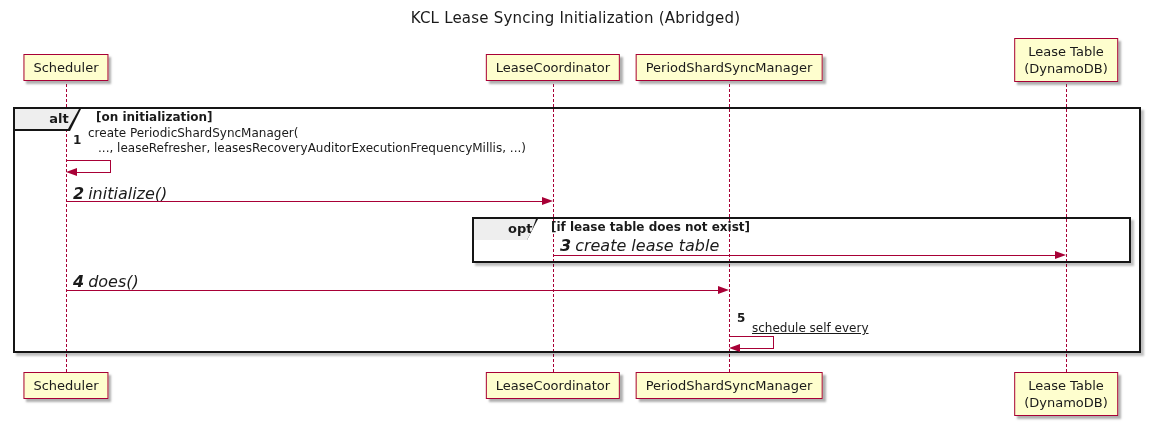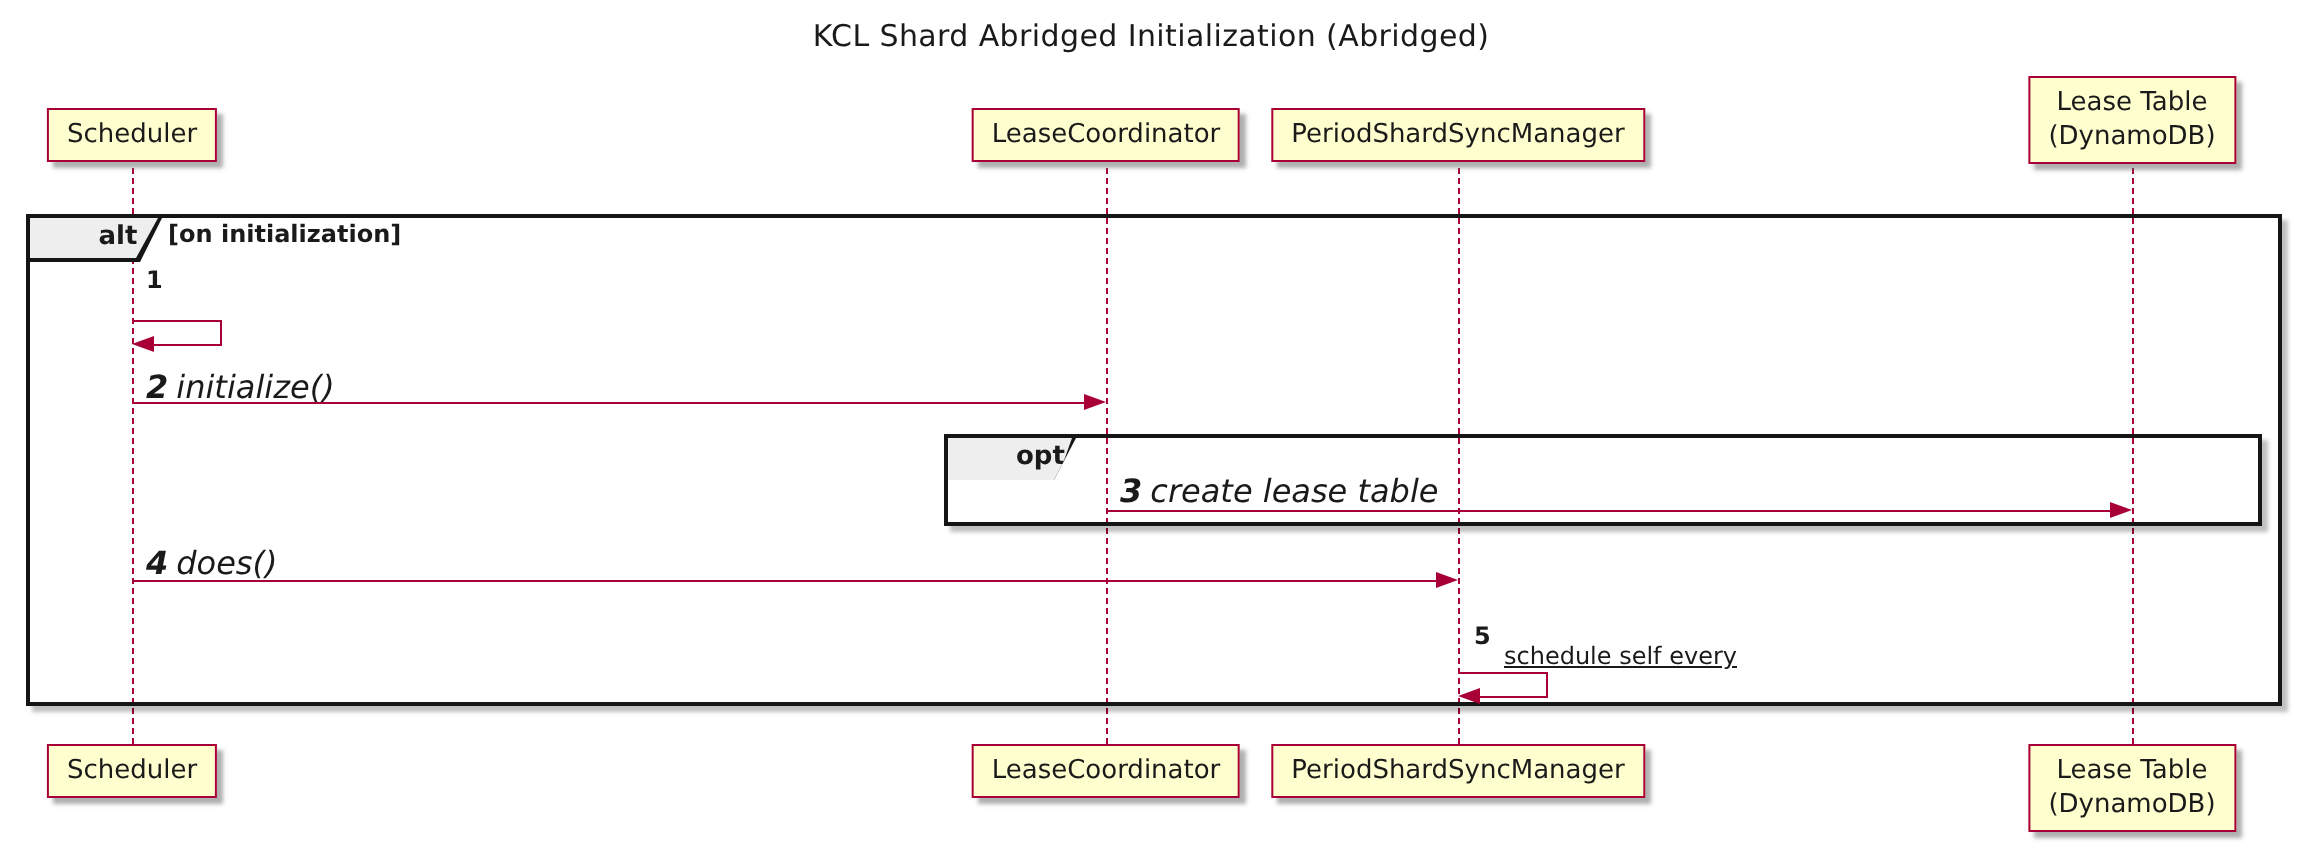--- a/index.html
+++ b/index.html
@@ -52,7 +52,7 @@
 
 <div class="canvas">
 
-  <div class="title">KCL Shard Abridged Initialization (Abridged)</div>
+  <div class="title">KCL Lease Syncing Initialization (Abridged)</div>
 
   <div class="lifeline" style="left:66px;top:84px;height:288px;"></div>
   <div class="lifeline" style="left:553px;top:84px;height:288px;"></div>

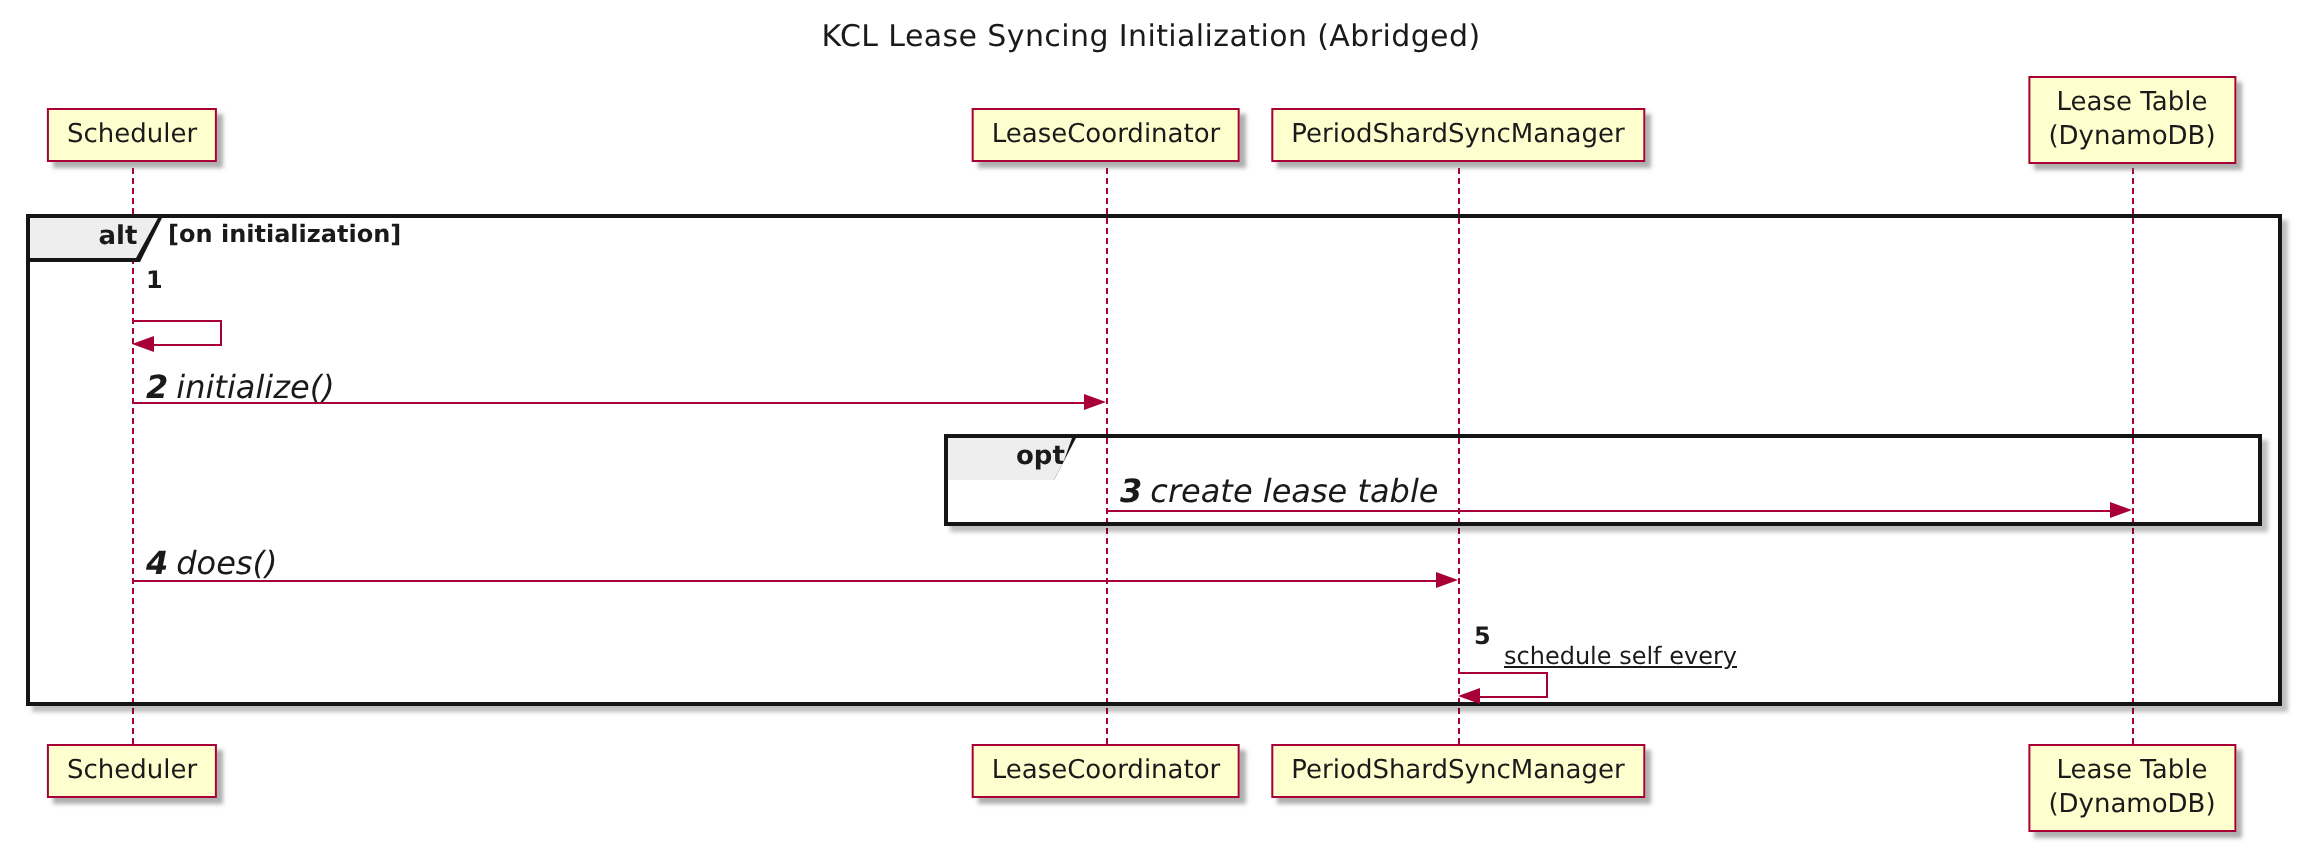--- a/index.html
+++ b/index.html
@@ -92,7 +92,7 @@
       <div class="pentagon-inner" style="width:64px;height:20px;">alt</div>
     </div>
   </div>
-  <div class="condition" style="left:84px;top:110px;">[on initialization]</div>
+  <div class="condition" style="left:96px;top:110px;">[on initialization]</div>
 
   <div class="frame" style="left:472px;top:217px;width:659px;height:46px;">
     <div class="pentagon-outer" style="width:64px;height:21px;">

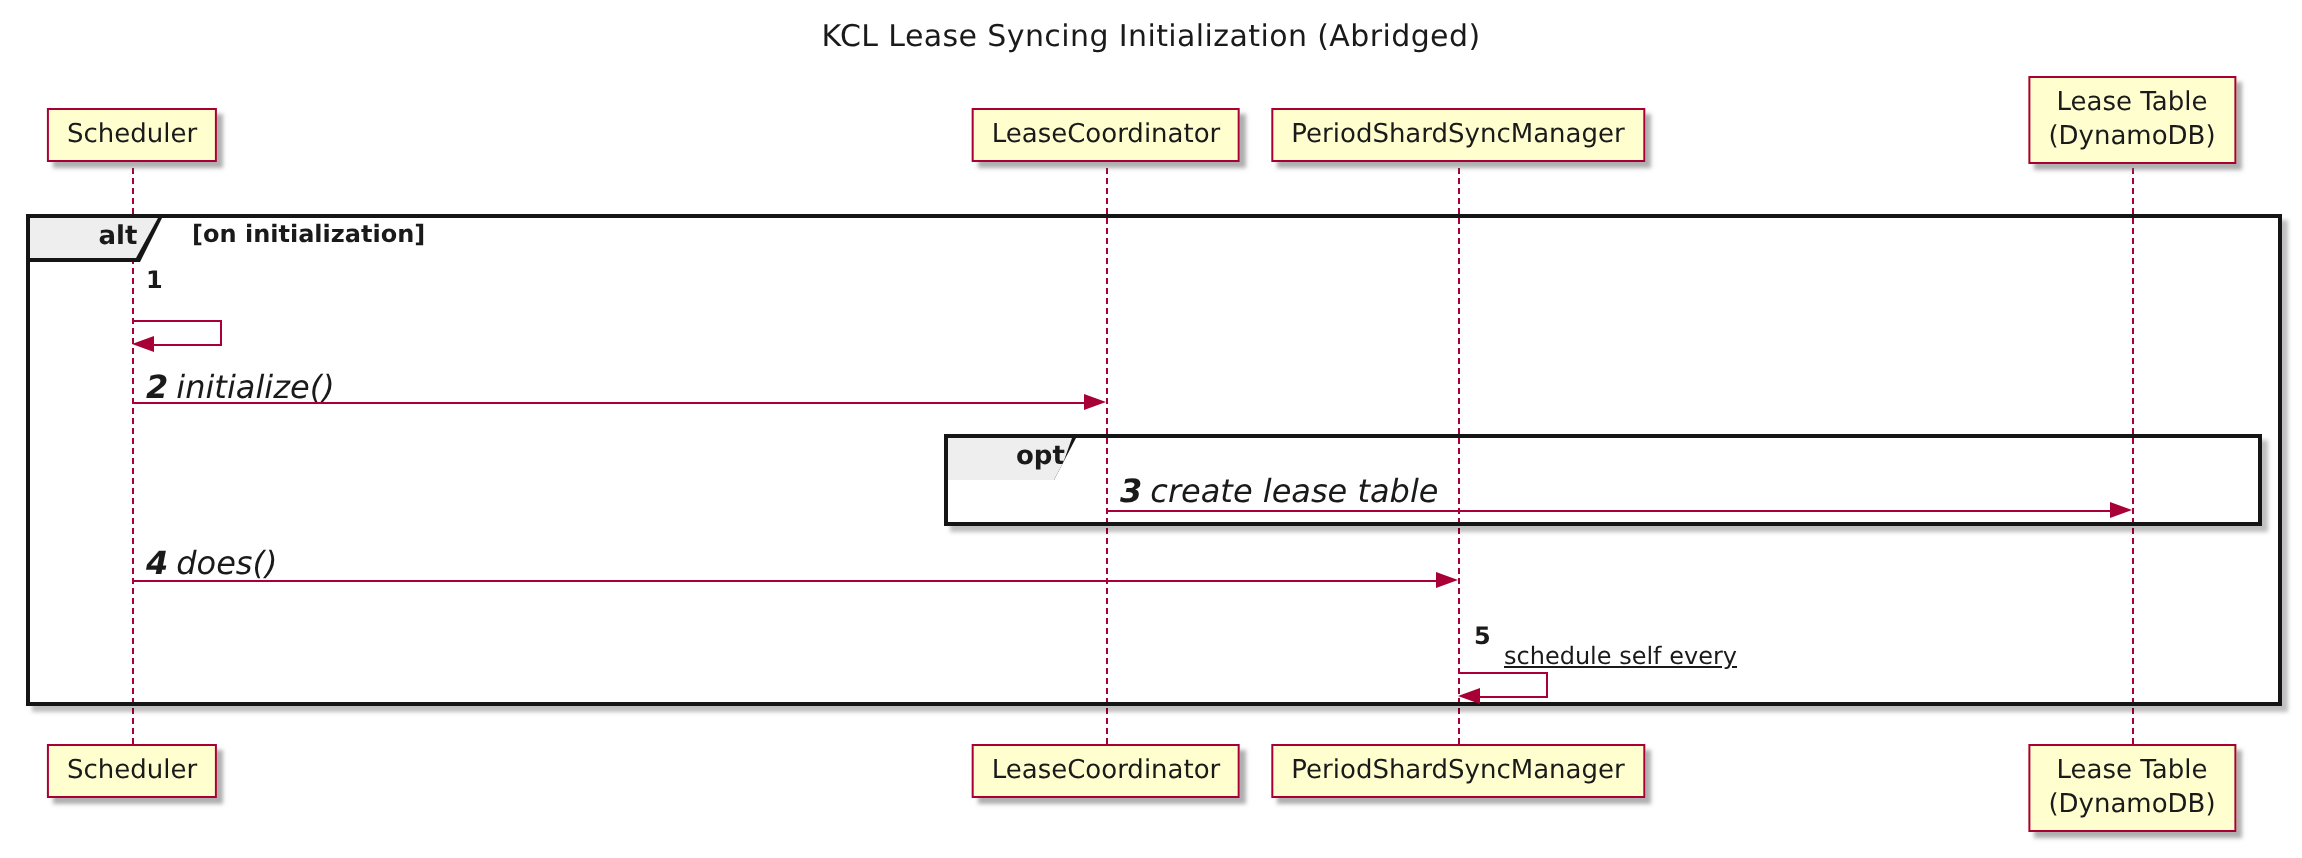--- a/index.html
+++ b/index.html
@@ -101,6 +101,10 @@
   </div>
 
   <div class="seq-num" style="left:73px;top:133px;">1</div>
+  <div class="msg-multiline" style="left:88px;top:126px;">
+    <span>create PeriodicShardSyncManager(</span>
+    <span class="indent">..., leaseRefresher, leasesRecoveryAuditorExecutionFrequencyMillis, ...)</span>
+  </div>
   <div class="msg-line" style="left:67px;top:160px;width:44px;"></div>
   <div class="msg-vline" style="left:110px;top:160px;height:13px;"></div>
   <div class="msg-line" style="left:76px;top:172px;width:35px;"></div>

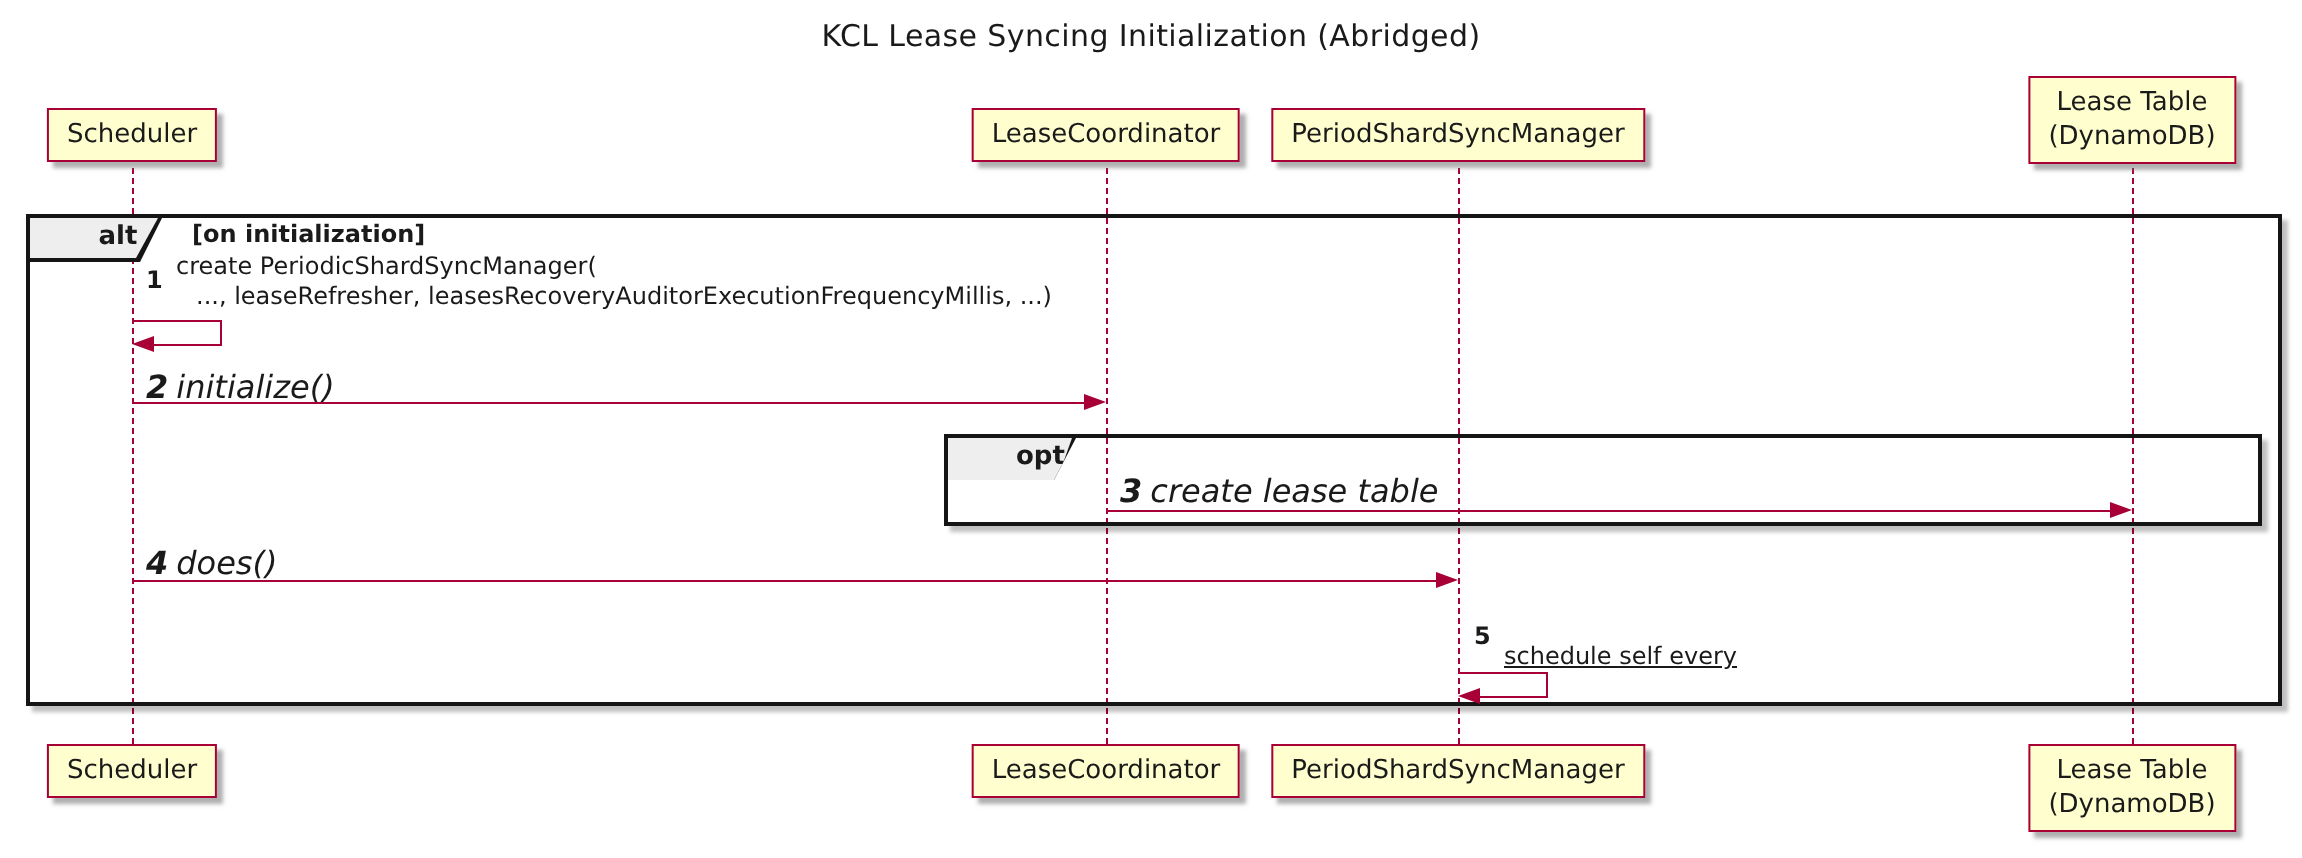--- a/index.html
+++ b/index.html
@@ -99,6 +99,7 @@
       <div class="pentagon-inner" style="width:62px;height:31px;">opt</div>
     </div>
   </div>
+  <div class="condition" style="left:551px;top:220px;">[if lease table does not exist]</div>
 
   <div class="seq-num" style="left:73px;top:133px;">1</div>
   <div class="msg-multiline" style="left:88px;top:126px;">

